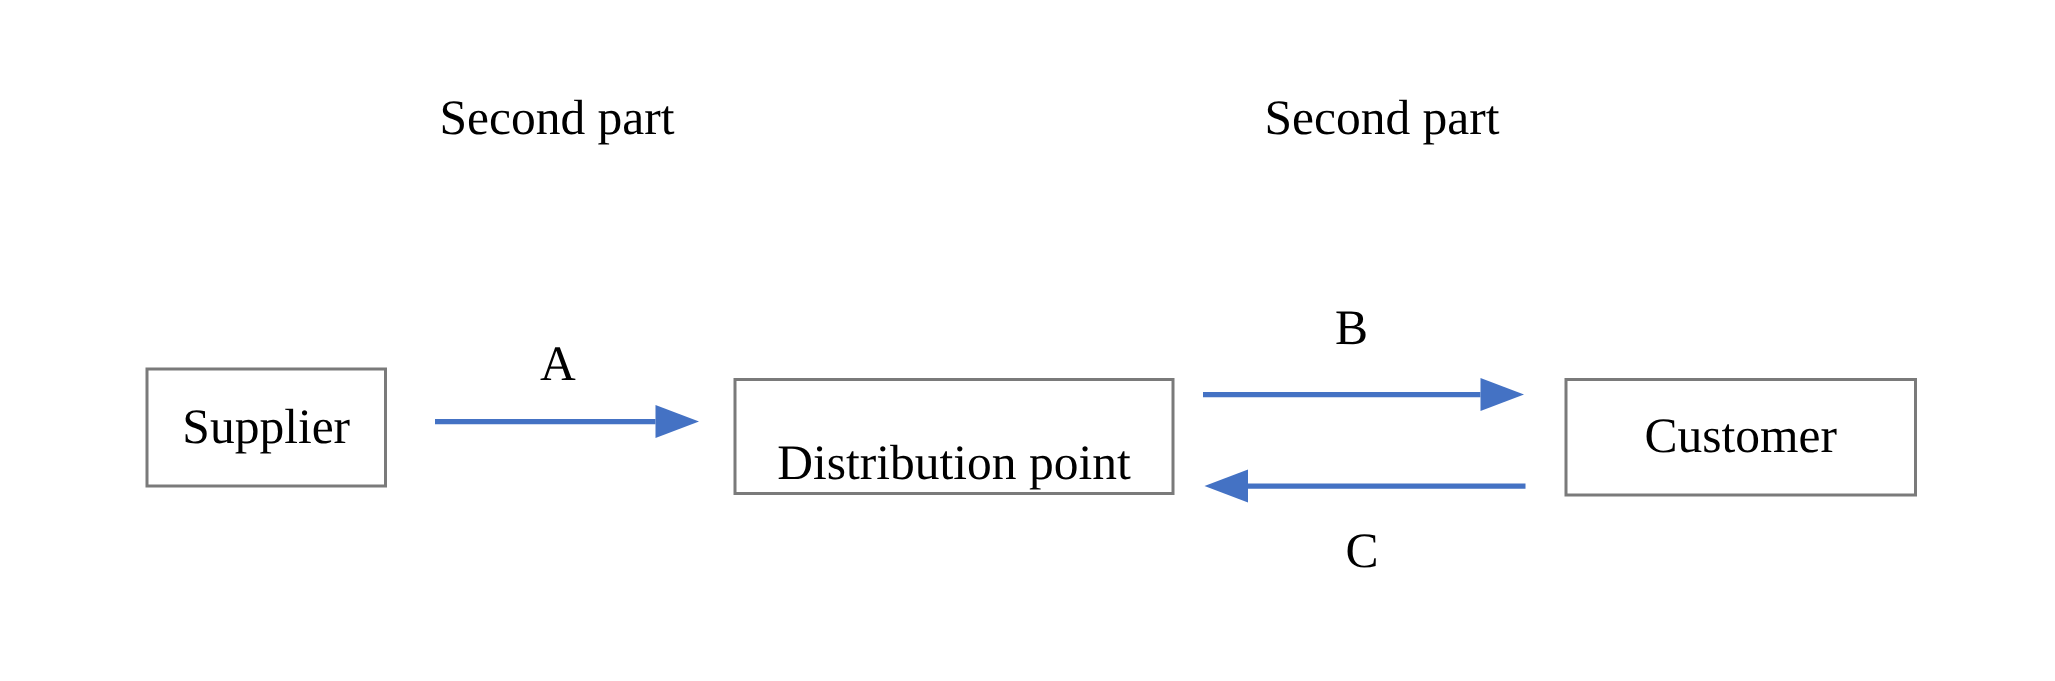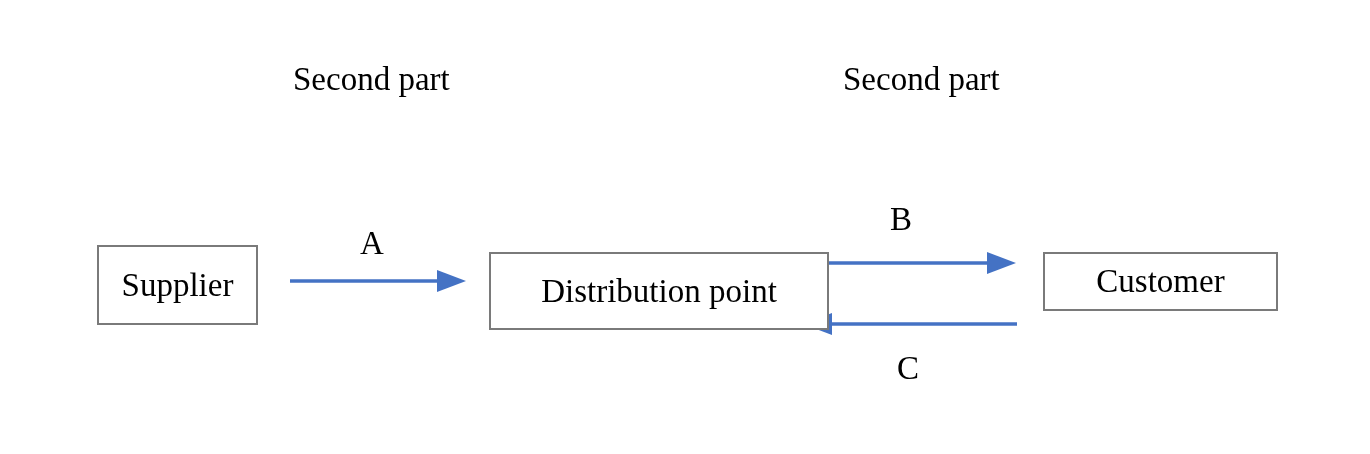--- a/index.html
+++ b/index.html
@@ -37,7 +37,7 @@
     white-space: nowrap;
   }
   .node.supplier     { left: 97px;   top: 245px; width: 161px; height: 80px; text-align: right; }
-  .node.distribution { left: 489px;  top: 252px; width: 340px; height: 78px; }
+  .node.distribution { left: 489px;  top: 252px; width: 294px; height: 78px; align-items: flex-end; }
   .node.customer     { left: 1043px; top: 252px; width: 235px; height: 59px; }
 
   .arrow-label {

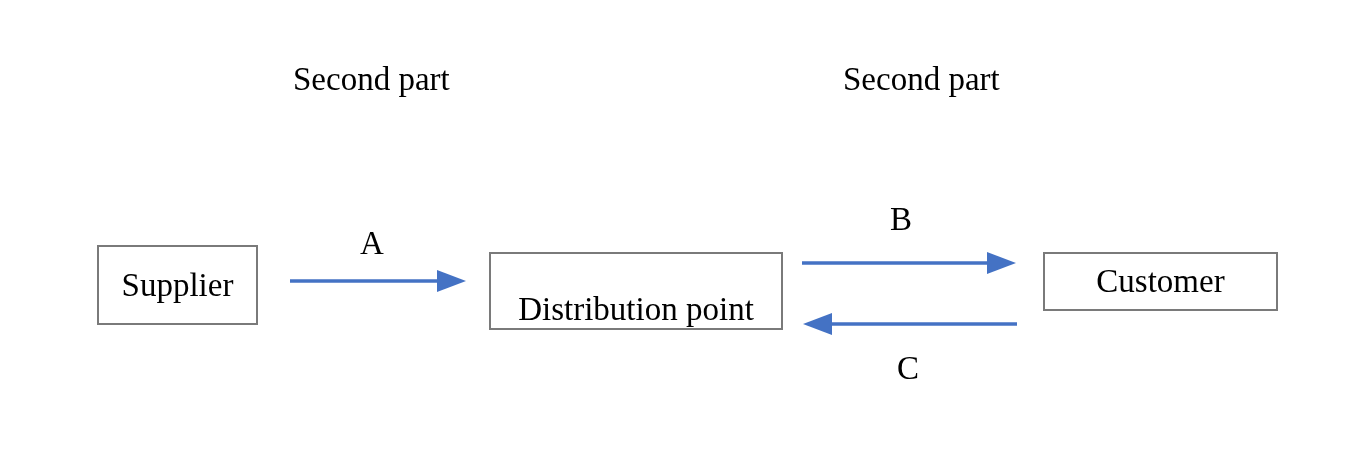--- a/index.html
+++ b/index.html
@@ -38,7 +38,7 @@
   }
   .node.supplier     { left: 97px;   top: 245px; width: 161px; height: 80px; text-align: right; }
   .node.distribution { left: 489px;  top: 252px; width: 294px; height: 78px; align-items: flex-end; }
-  .node.customer     { left: 1043px; top: 252px; width: 235px; height: 59px; }
+  .node.customer     { left: 1043px; top: 252px; width: 235px; height: 79px; }
 
   .arrow-label {
     position: absolute;

